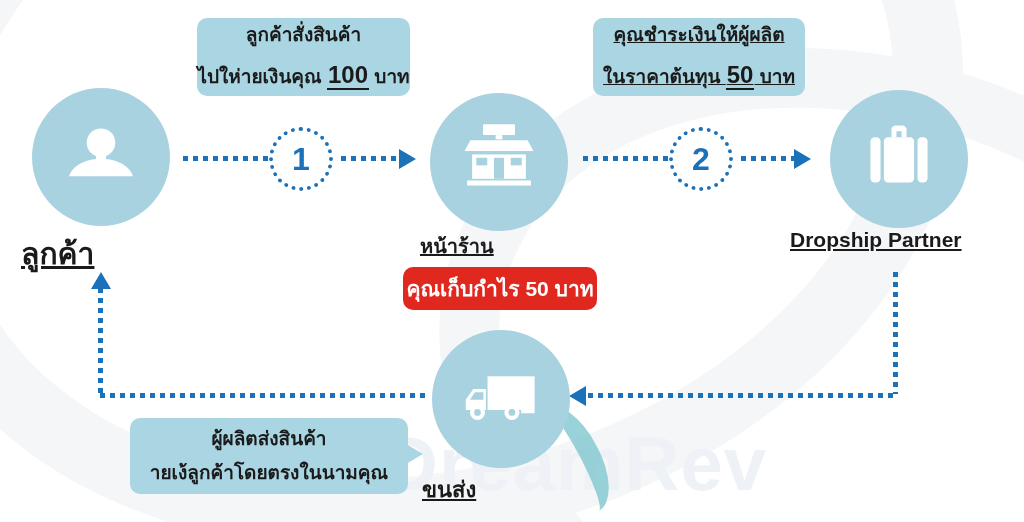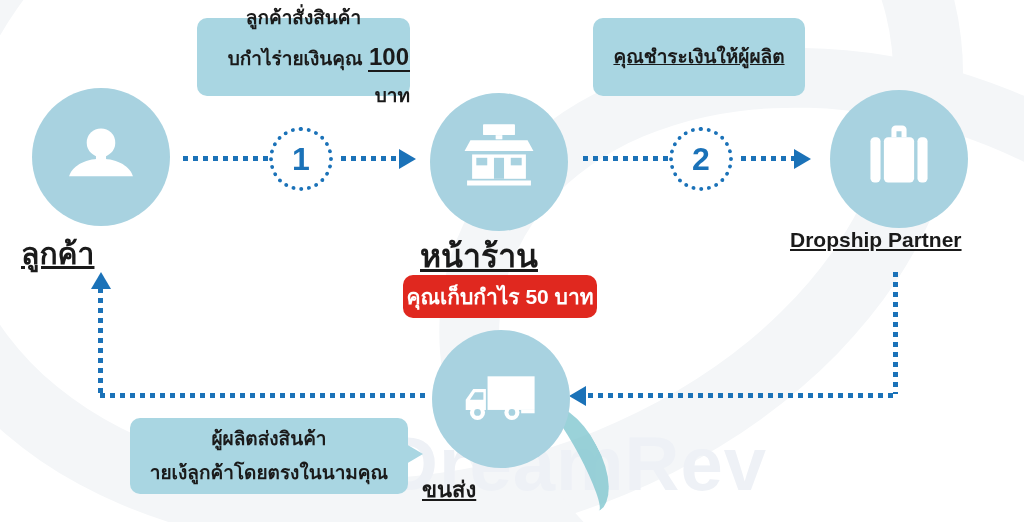--- a/index.html
+++ b/index.html
@@ -150,7 +150,7 @@
   <div class="callout" style="left:197px;top:18px;width:213px;height:78px;text-align:right;">
     <div>ลูกค้าสั่งสินค้า</div>
     <div>
-      <span>บกำไร่ายเงินคุณ </span><span class="big-num">100</span><span> บาท</span>
+      <span>ไปให่ายเงินคุณ </span><span class="big-num">100</span><span> บาท</span>
     </div>
   </div>
 

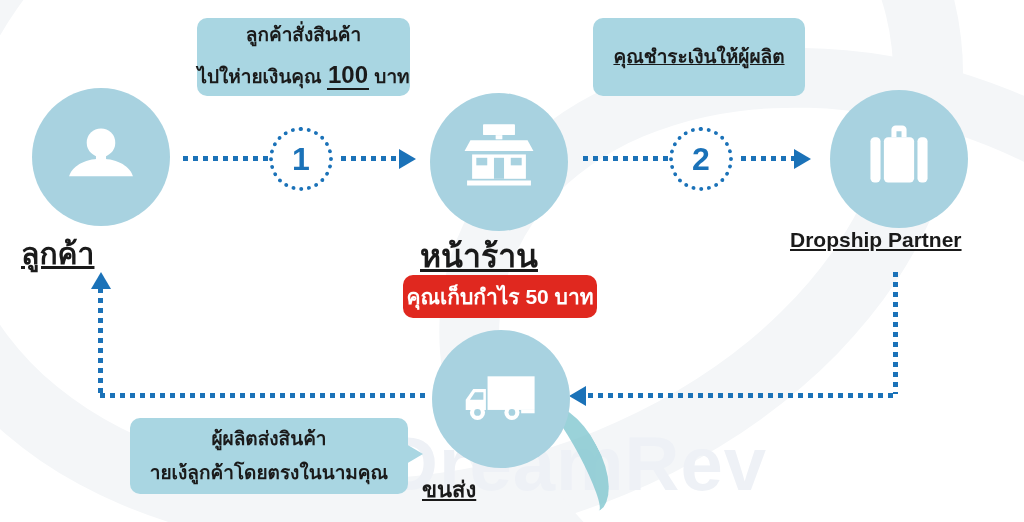--- a/index.html
+++ b/index.html
@@ -156,6 +156,9 @@
 
   <div class="callout" style="left:593px;top:18px;width:212px;height:78px;text-decoration:underline;">
     <div>คุณชำระเงินให้ผู้ผลิต</div>
+    <div>
+      <span>ในราคาต้นทุน </span><span class="big-num">50</span><span> บาท</span>
+    </div>
   </div>
 
   <div class="badge">คุณเก็บกำไร 50 บาท</div>

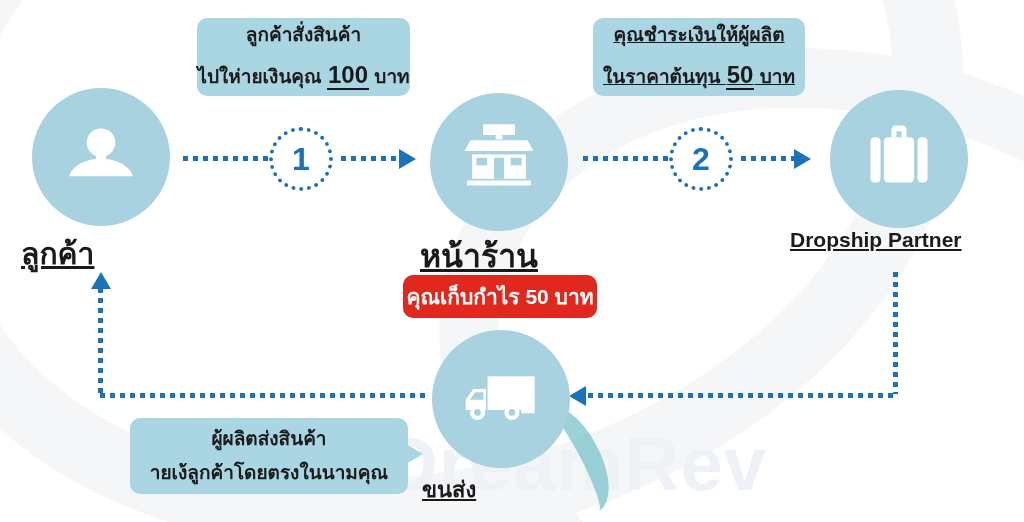--- a/index.html
+++ b/index.html
@@ -121,7 +121,7 @@
       <rect x="12" y="72" width="76" height="6" fill="#ffffff"></rect>
     </svg>
   </div>
-  <div class="node-label" style="left:420px;top:230px;width:160px;font-size:32px;">หน้าร้าน</div>
+  <div class="node-label" style="left:420px;top:230px;width:160px;font-size:20px;">หน้าร้าน</div>
 
   <div class="node-circle" style="left:830px;top:90px;">
     <svg viewBox="0 0 100 100">

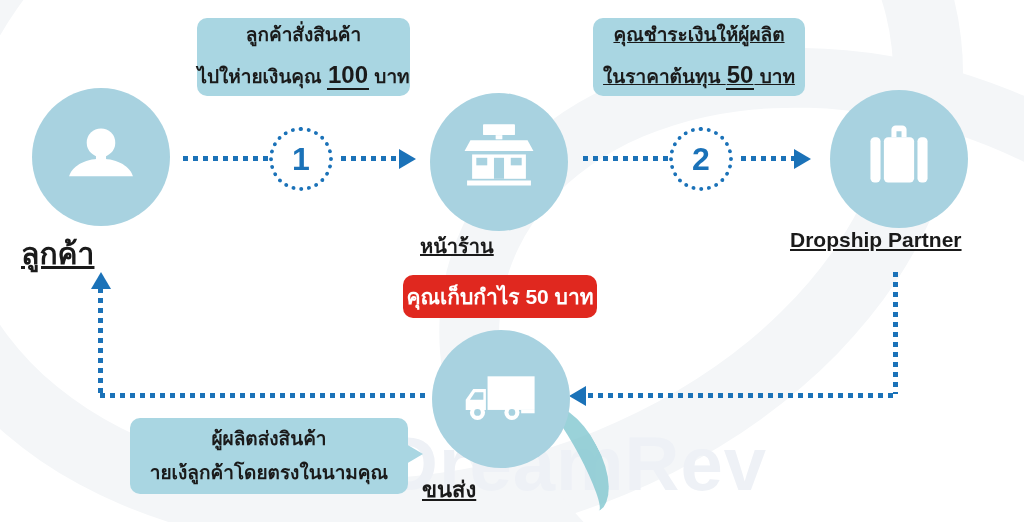--- a/index.html
+++ b/index.html
@@ -47,7 +47,7 @@
   
   .badge{position:absolute;left:403px;top:267px;width:194px;height:43px;
     background:var(--badge-red);color:#fff;border-radius:10px;display:flex;
-    align-items:center;justify-content:center;font-weight:bold;font-size:21px;z-index:4;white-space:nowrap;margin-top:8px;}
+    align-items:center;justify-content:center;font-weight:bold;font-size:21px;z-index:4;white-space:nowrap;}
 
   
   .dot-h{position:absolute;height:5px;z-index:2;

